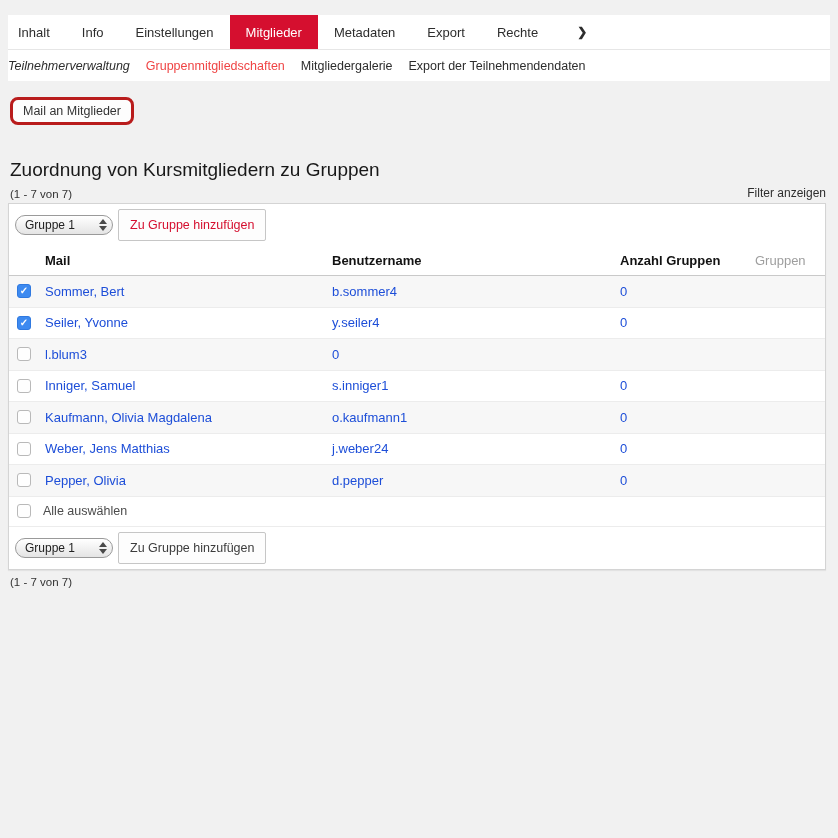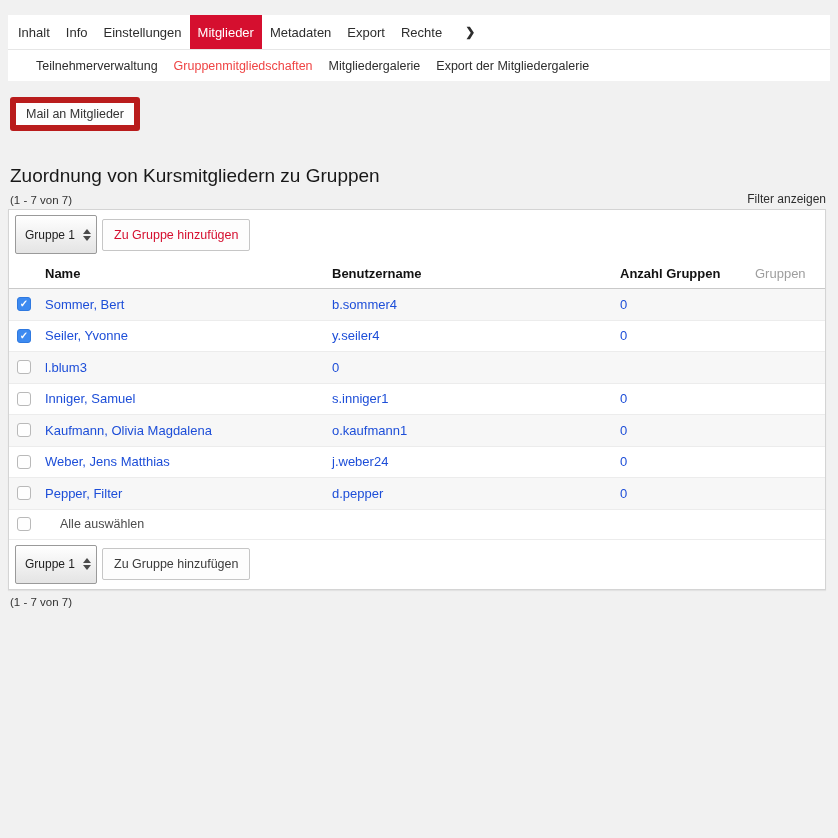--- a/index.html
+++ b/index.html
@@ -10,7 +10,7 @@
   
   .tabbar { margin:15px 8px 0 8px; background:#ffffff; height:35px;
             display:flex; align-items:stretch; border-bottom:1px solid #e6e6e6; }
-  .tab { display:flex; align-items:center; padding:0 8px; font-size:13px;
+  .tab { display:flex; align-items:center; padding:0 16px; font-size:13px;
          color:#2d2d2d; cursor:pointer; white-space:nowrap;text-align:right; }
   .tab.first { padding-left:10px; }
   .tab.active { background:#d50f2f; color:#ffffff; }

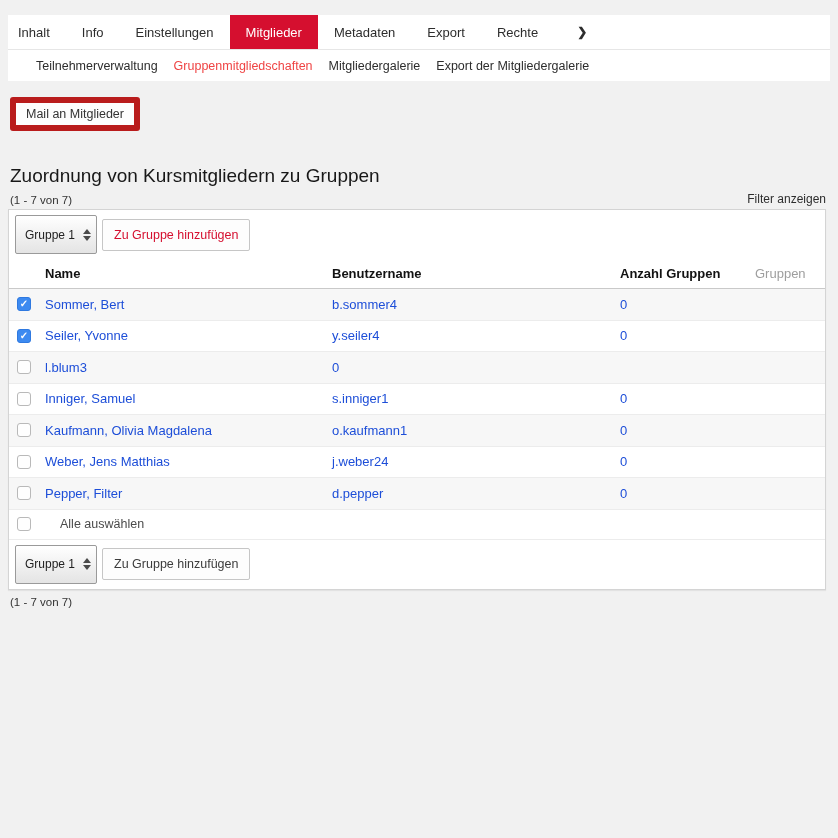--- a/index.html
+++ b/index.html
@@ -20,7 +20,7 @@
                display:flex; align-items:stretch; }
   .subtab { display:flex; align-items:center; padding:0 8px; font-size:12.5px;
             color:#2d2d2d; cursor:pointer; white-space:nowrap; }
-  .subtab.first { padding-left:28px; }
+  .subtab.first { padding-left:0;font-style:italic; }
   .subtab.active { color:#ef4444; }
 
   

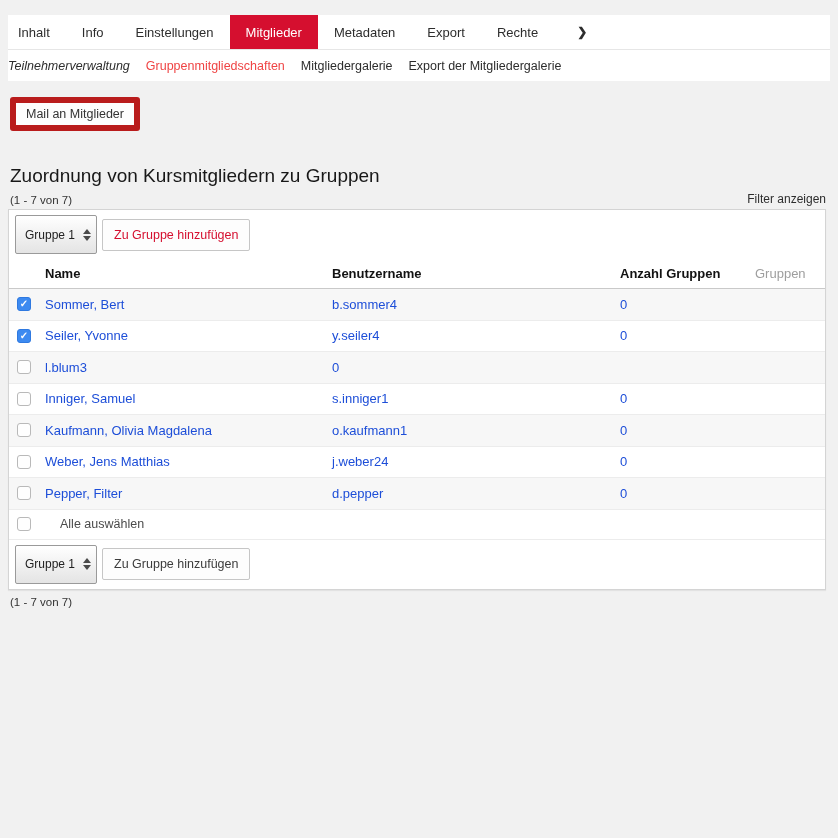--- a/index.html
+++ b/index.html
@@ -124,7 +124,7 @@
         <span>Mitgliedergalerie</span>
       </div>
     <div class="subtab">
-        <span>Export der Mitgliedergalerie</span>
+        <span>Export der Teilnehmendendaten</span>
       </div>
   </div>
 

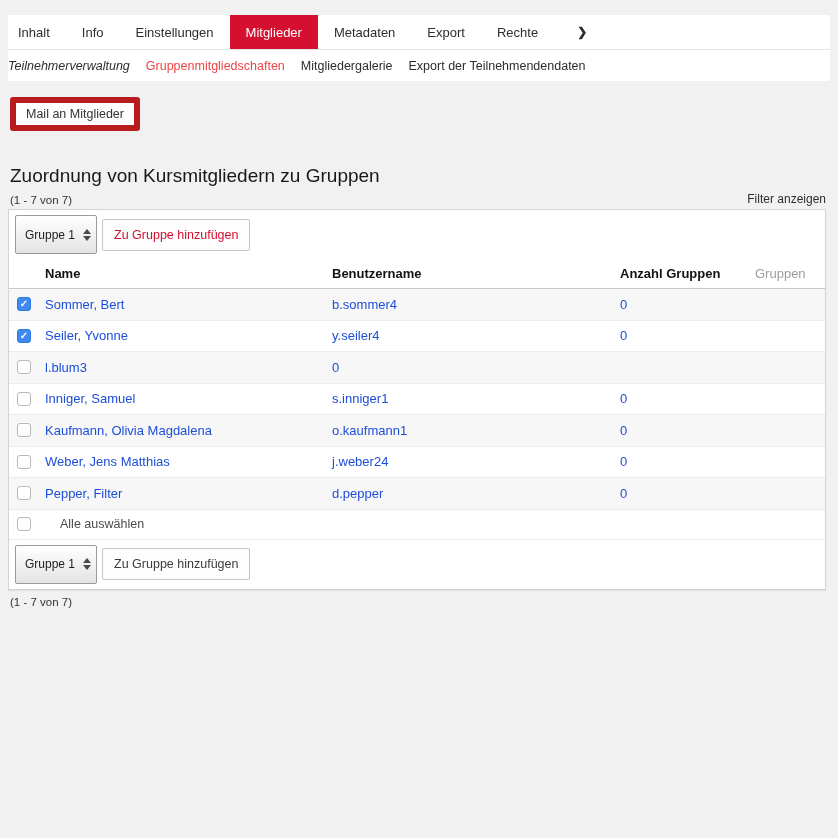--- a/index.html
+++ b/index.html
@@ -25,7 +25,7 @@
 
   
   .mailbtn { margin:16px 0 0 10px; display:inline-block; background:#fdfdfd;
-             border:6px solid #b91c1c; border-radius:3px; padding:4px 10px;
+             border:3px solid #b91c1c; border-radius:8px; padding:4px 10px;
              font-size:12.5px; color:#333; cursor:pointer; }
 
   

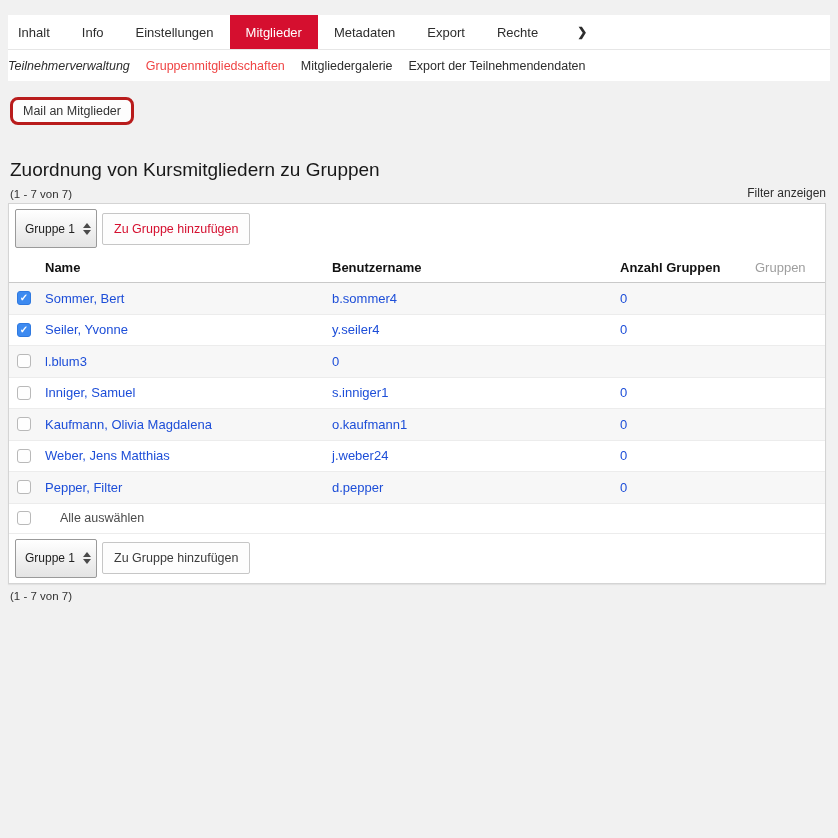--- a/index.html
+++ b/index.html
@@ -40,8 +40,8 @@
               border:1px solid #d4d4d4; box-shadow:0 1px 1px rgba(0,0,0,0.06); }
   .tbar { padding:5px 6px; display:flex; align-items:center; gap:5px; }
 
-  .sel { display:inline-flex; align-items:center; gap:8px; height:39px;
-         padding:0 5px 0 9px; border:1px solid #9a9a9a; border-radius:2px;
+  .sel { display:inline-flex; align-items:center; gap:24px; height:20px;
+         padding:0 5px 0 9px; border:1px solid #9a9a9a; border-radius:10px;
          background:linear-gradient(#ffffff,#e4e4e4); font-size:12px; color:#222;
          cursor:pointer; }
   .stepper { display:inline-flex; flex-direction:column; gap:2px; }

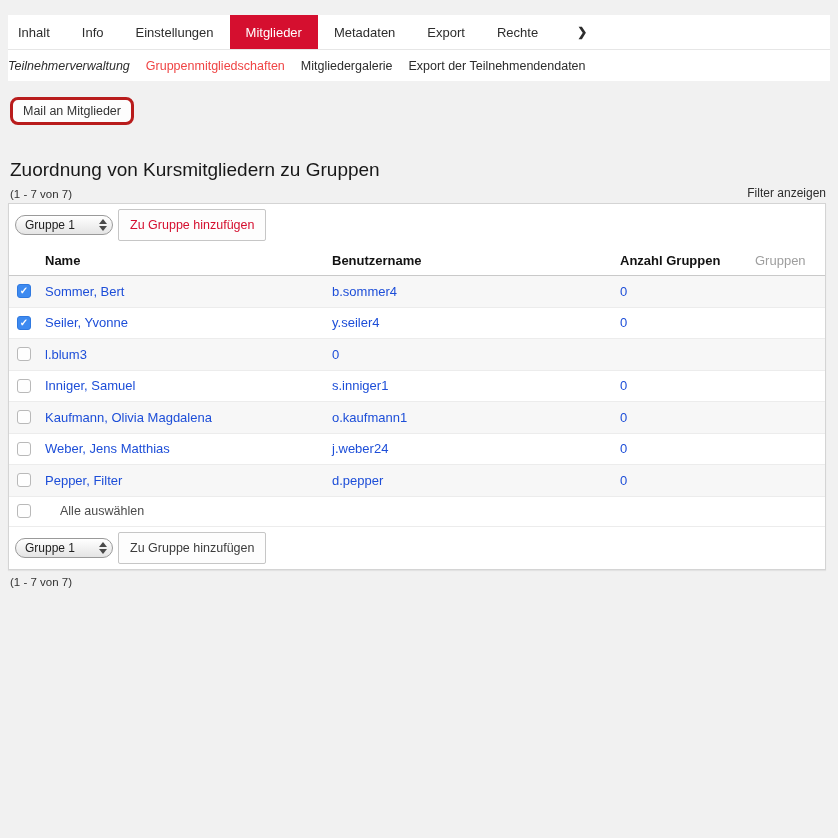--- a/index.html
+++ b/index.html
@@ -153,7 +153,7 @@
 
     <div class="grid thead">
       <span class="c-check"></span>
-      <span class="hc">Name</span>
+      <span class="hc">Mail</span>
       <span class="hc">Benutzername</span>
       <span class="hc">Anzahl Gruppen</span>
       <span class="hc disabled c-groups">Gruppen</span>

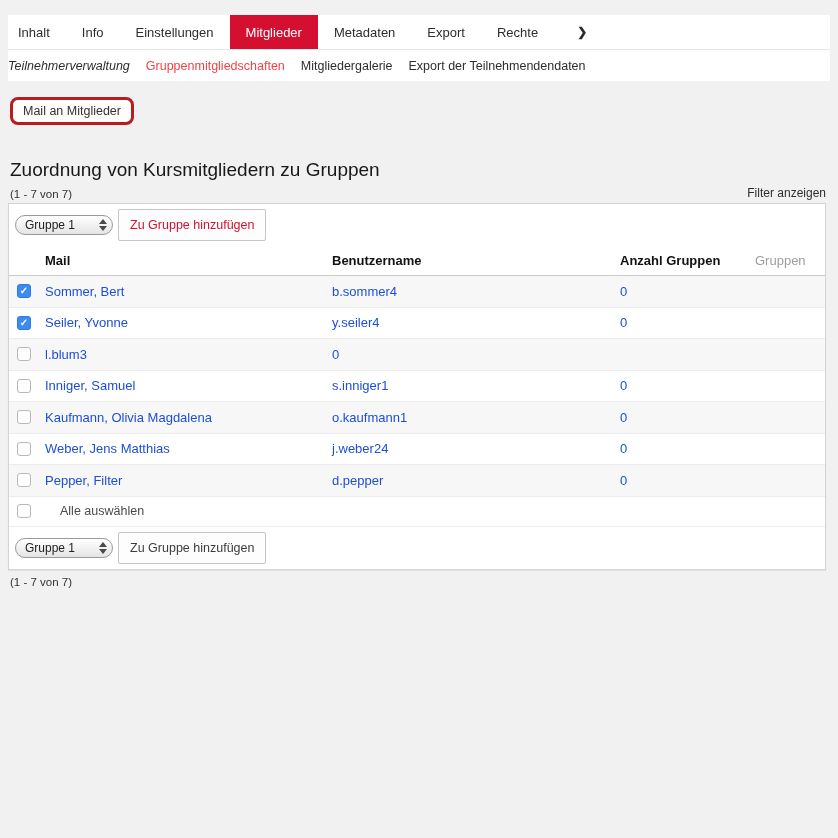--- a/index.html
+++ b/index.html
@@ -217,7 +217,7 @@
         <span class="c-check">
             <span class="cb"></span>
           </span>
-        <span>Pepper, Filter</span>
+        <span>Pepper, Olivia</span>
         <span>d.pepper</span>
         <span>0</span>
         <span class="c-groups"></span>

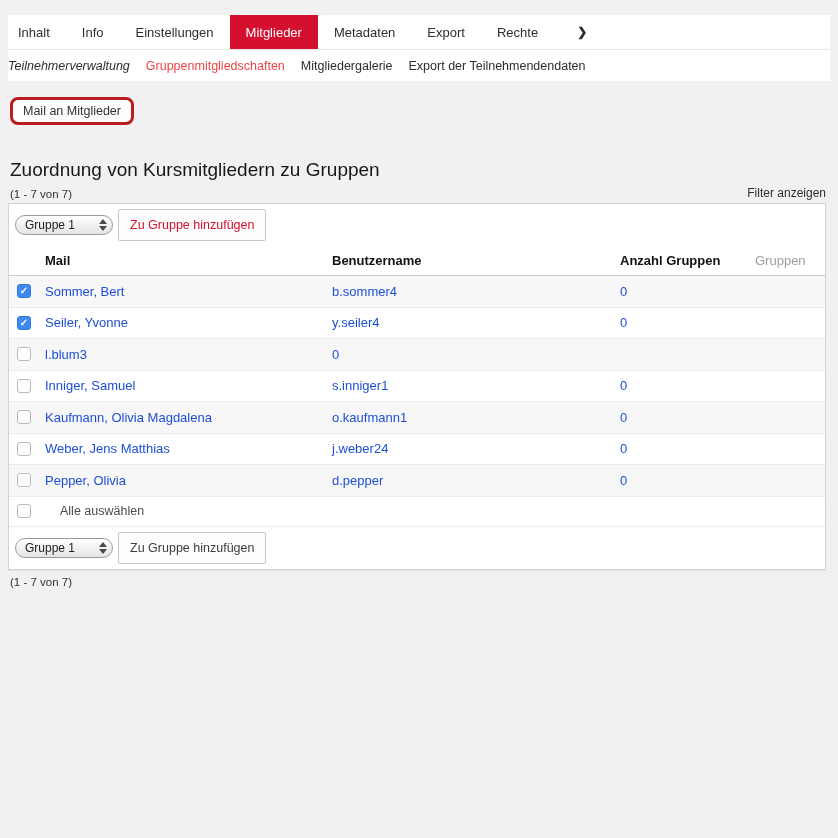--- a/index.html
+++ b/index.html
@@ -77,7 +77,7 @@
 
   .selectallrow { height:30px; background:#ffffff; display:flex; align-items:center;
                   border-bottom:1px solid #ececec; }
-  .selectallrow .lbl { font-size:12.5px; color:#4b4b4b; margin-left:29px; }
+  .selectallrow .lbl { font-size:12.5px; color:#4b4b4b; margin-left:12px; }
 
   .range-bottom { margin:6px 0 0 10px; }
 </style>

